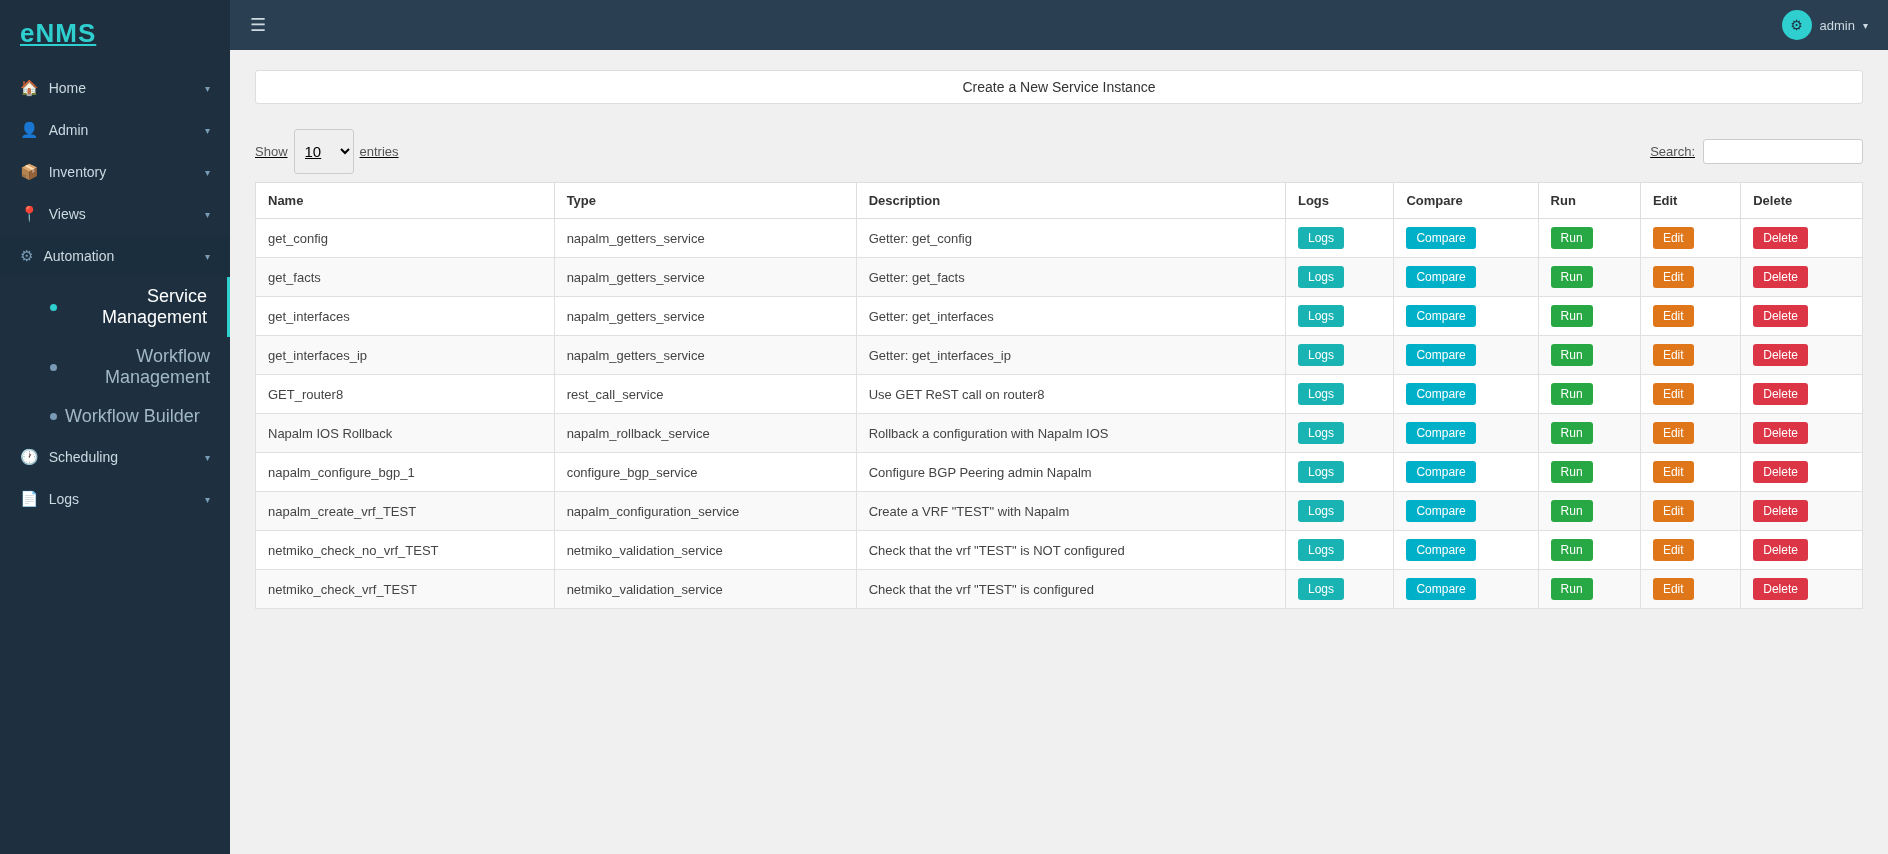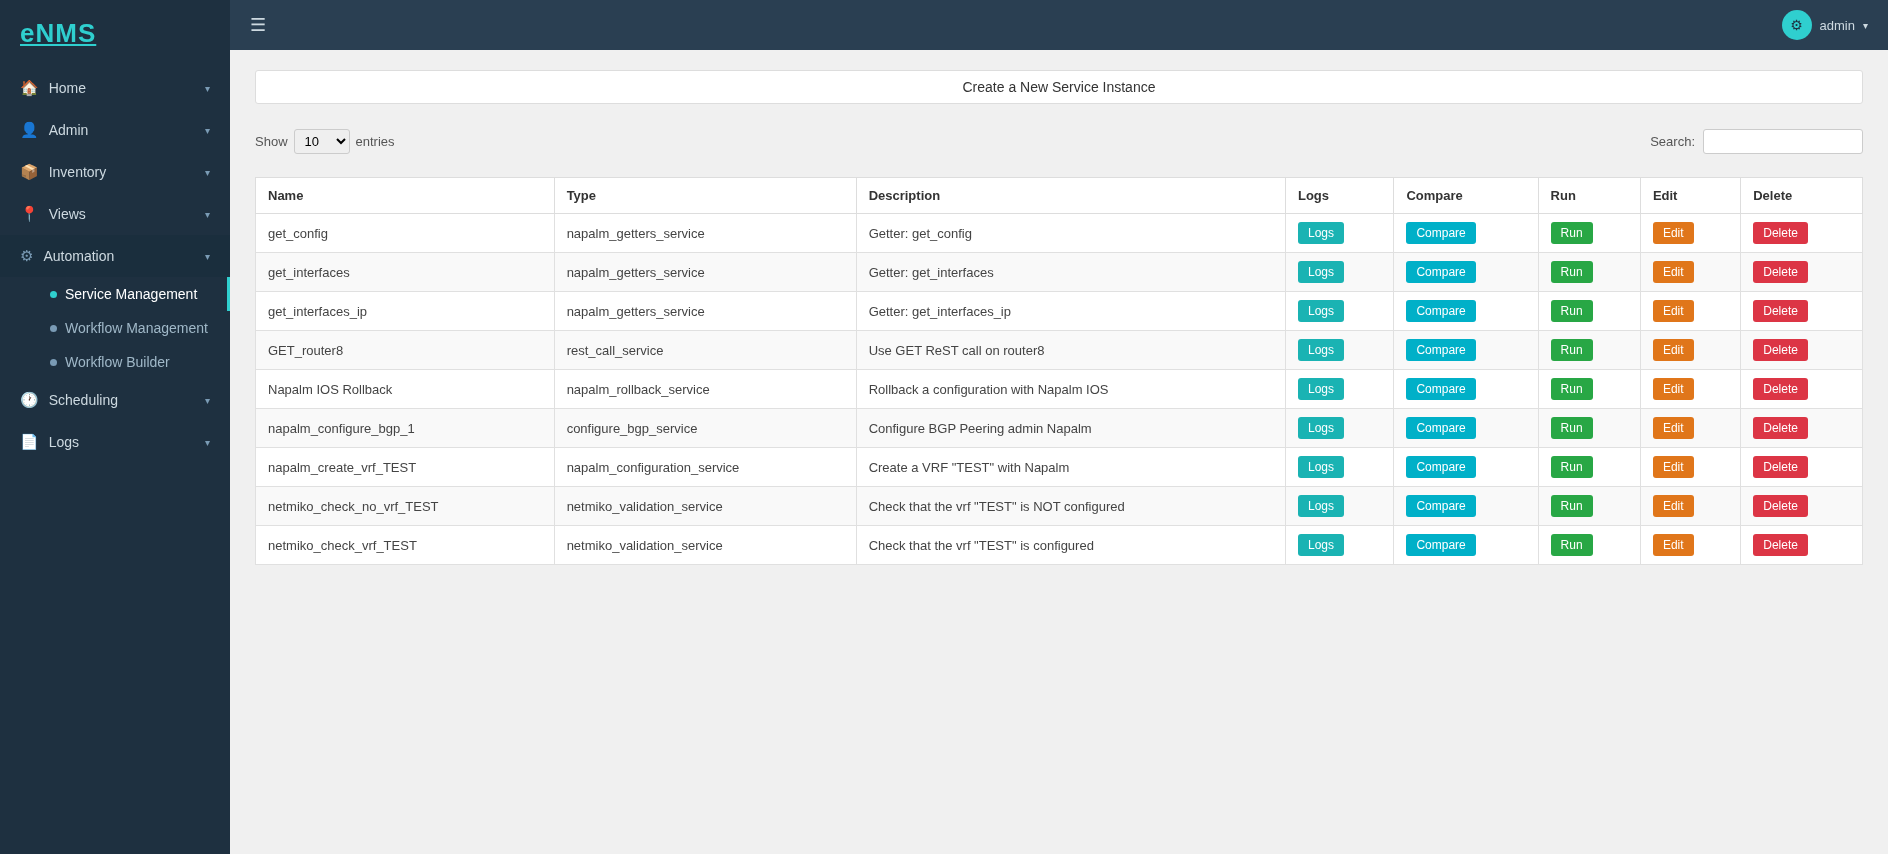--- a/index.html
+++ b/index.html
@@ -130,7 +130,8 @@
       display: flex;
       align-items: center;
       justify-content: space-between;
-      margin-bottom: 23px;
+      margin-bottom: 8px;
+      text-decoration: underline;
     }
     .show-entries { display: flex; align-items: center; gap: 6px; color: #555; }
     .show-entries select {

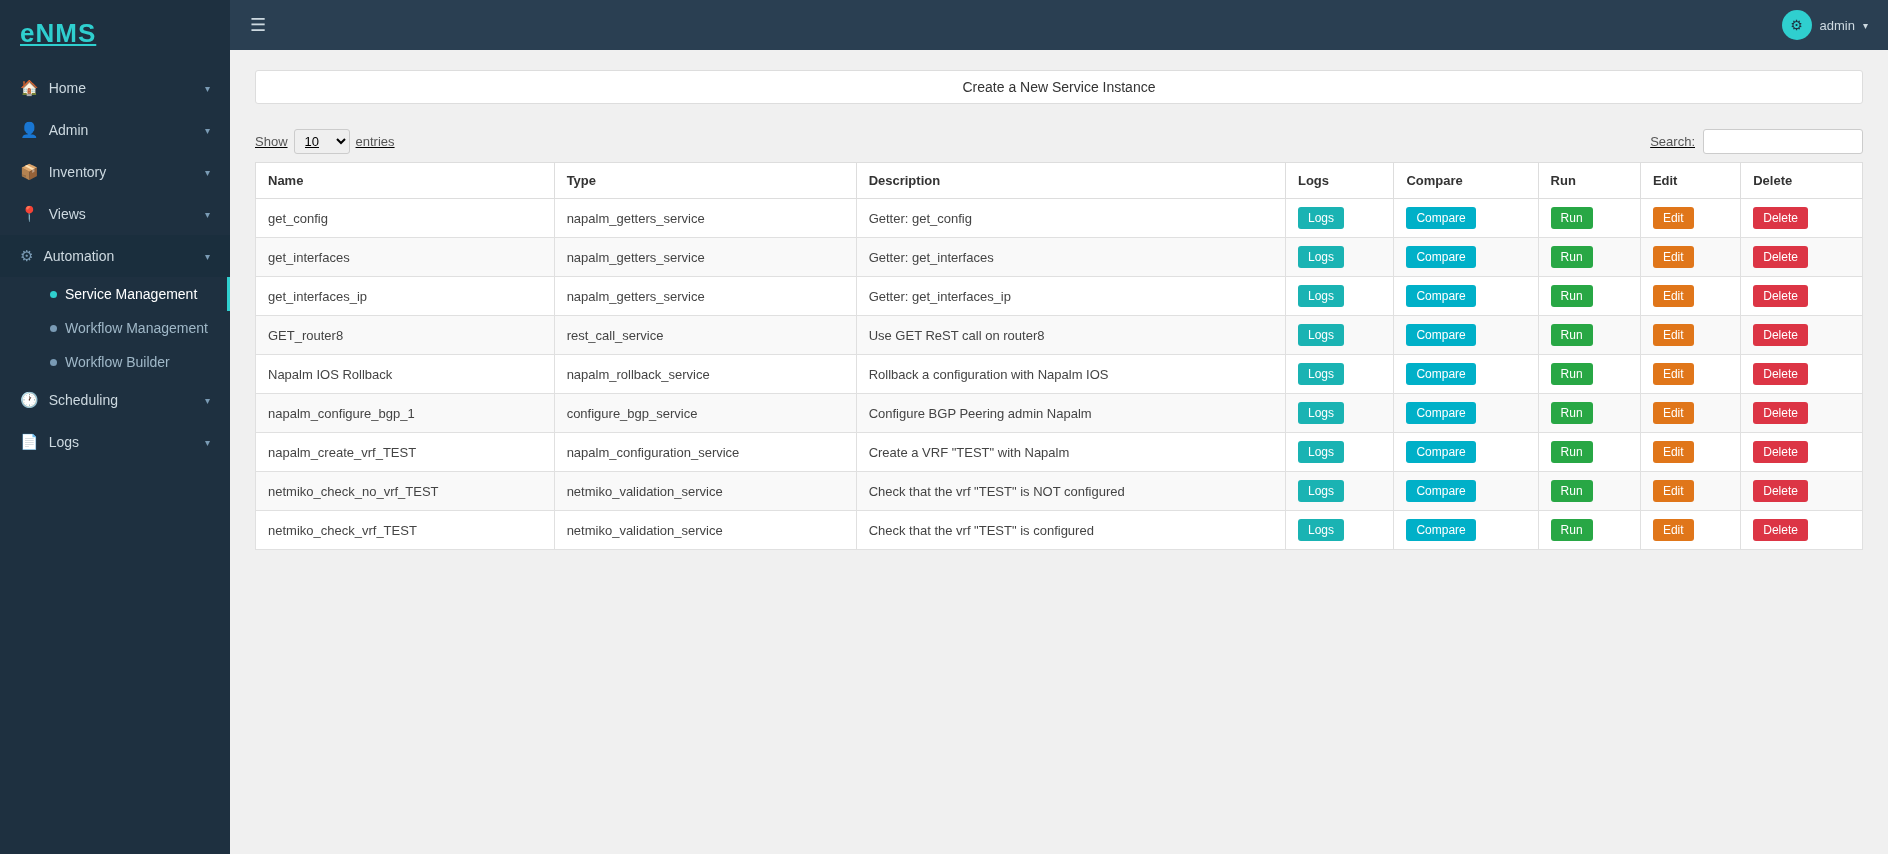--- a/index.html
+++ b/index.html
@@ -135,10 +135,10 @@
     }
     .show-entries { display: flex; align-items: center; gap: 6px; color: #555; }
     .show-entries select {
-      padding: 3px 6px;
+      padding: 12px 6px;
       border: 1px solid #ccc;
       border-radius: 3px;
-      font-size: 13px;
+      font-size: 15px;
     }
     .search-box { display: flex; align-items: center; gap: 8px; color: #555; }
     .search-box input {

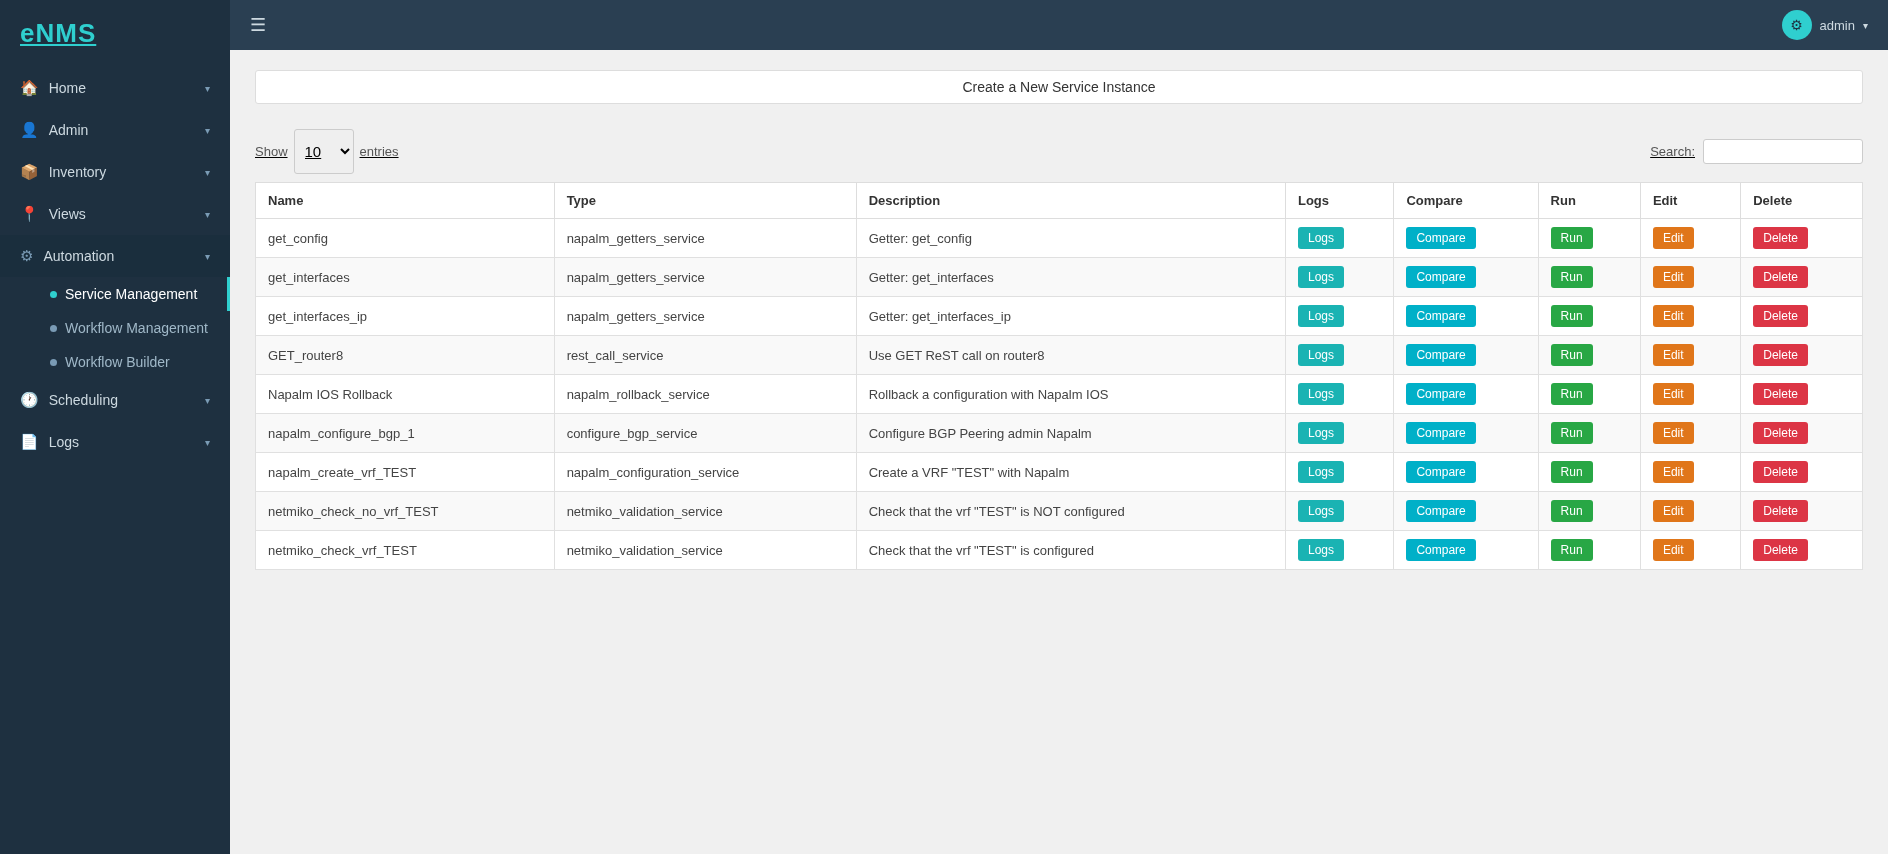--- a/index.html
+++ b/index.html
@@ -340,6 +340,26 @@
       </td>
     </tr>
           <tr>
+      <td>get_facts</td>
+      <td>napalm_getters_service</td>
+      <td>Getter: get_facts</td>
+      <td>
+        <button class="btn btn-teal">Logs</button>
+      </td>
+      <td>
+        <button class="btn btn-cyan">Compare</button>
+      </td>
+      <td>
+        <button class="btn btn-green">Run</button>
+      </td>
+      <td>
+        <button class="btn btn-orange">Edit</button>
+      </td>
+      <td>
+        <button class="btn btn-red">Delete</button>
+      </td>
+    </tr>
+          <tr>
       <td>get_interfaces</td>
       <td>napalm_getters_service</td>
       <td>Getter: get_interfaces</td>

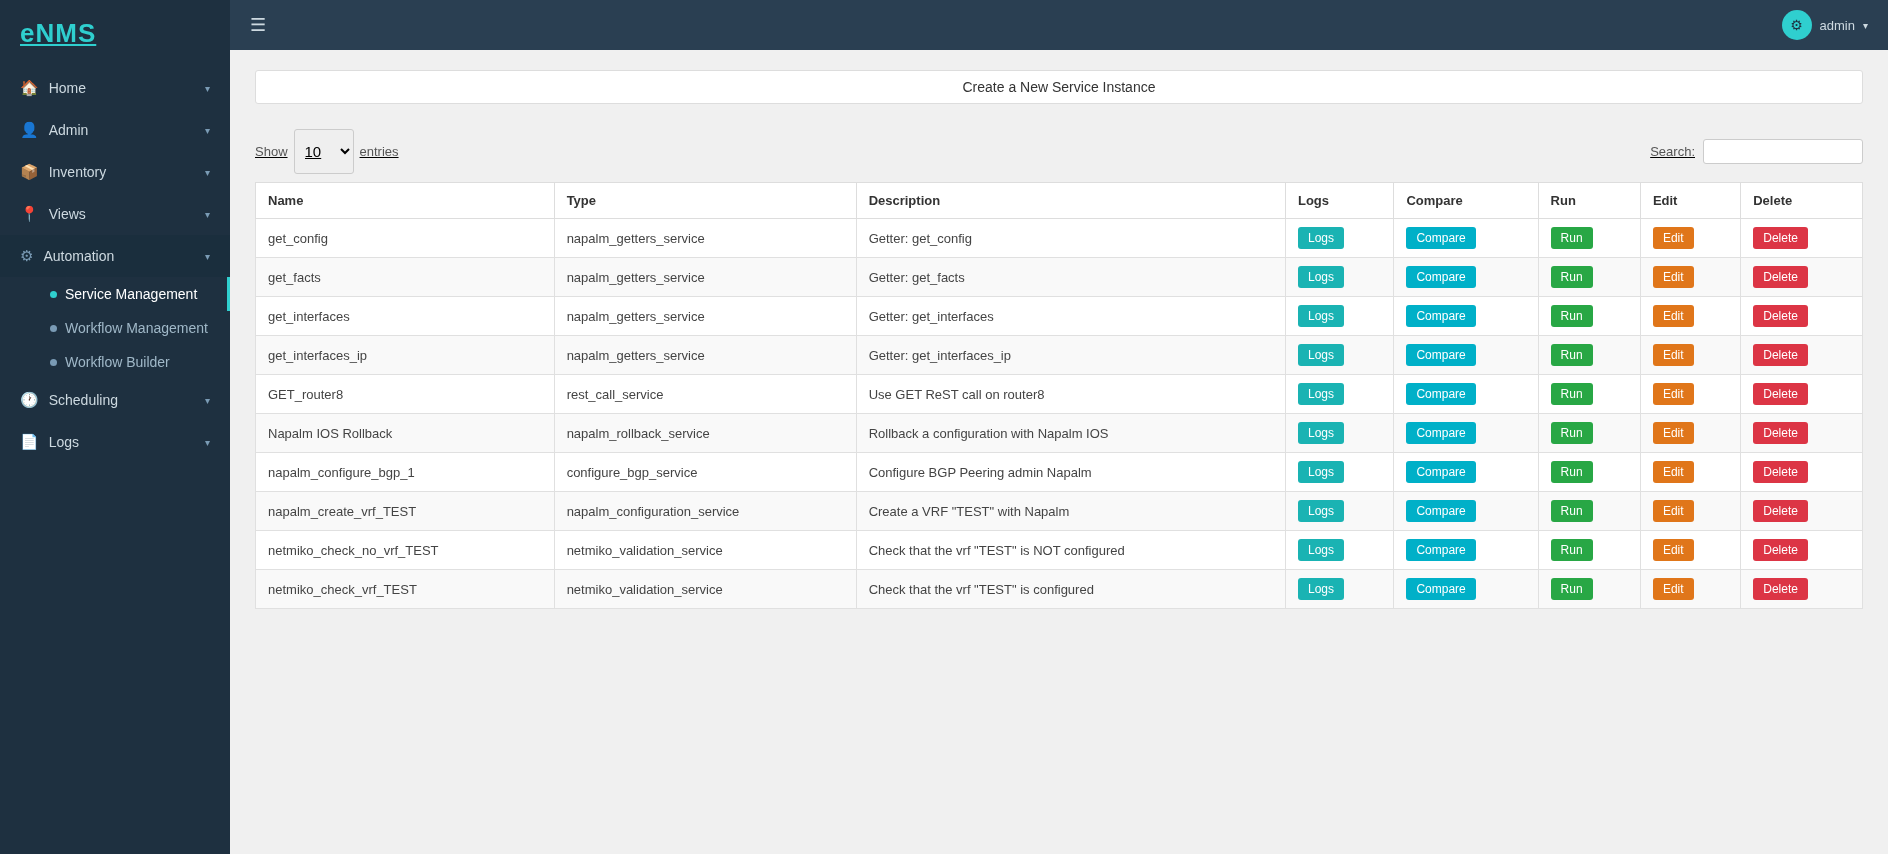--- a/index.html
+++ b/index.html
@@ -41,7 +41,7 @@
       padding: 9px 20px 9px 50px;
       cursor: pointer;
       color: #a0b8c8;
-      font-size: 14px;
+      font-size: 18px;
       display: flex;
       align-items: center;
       gap: 8px;

